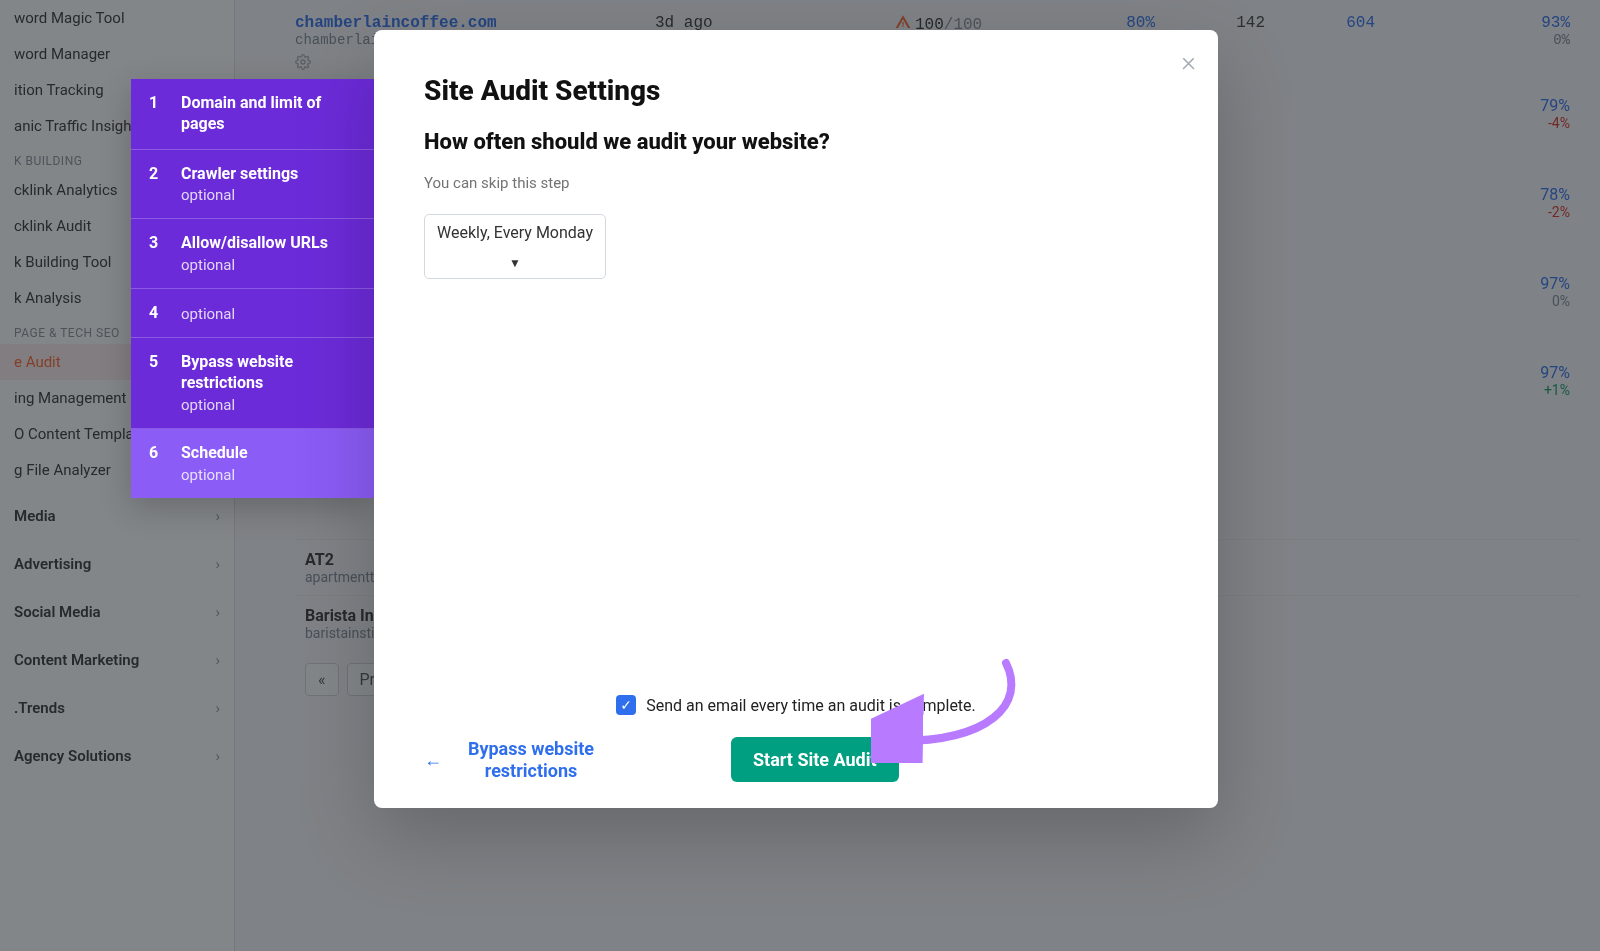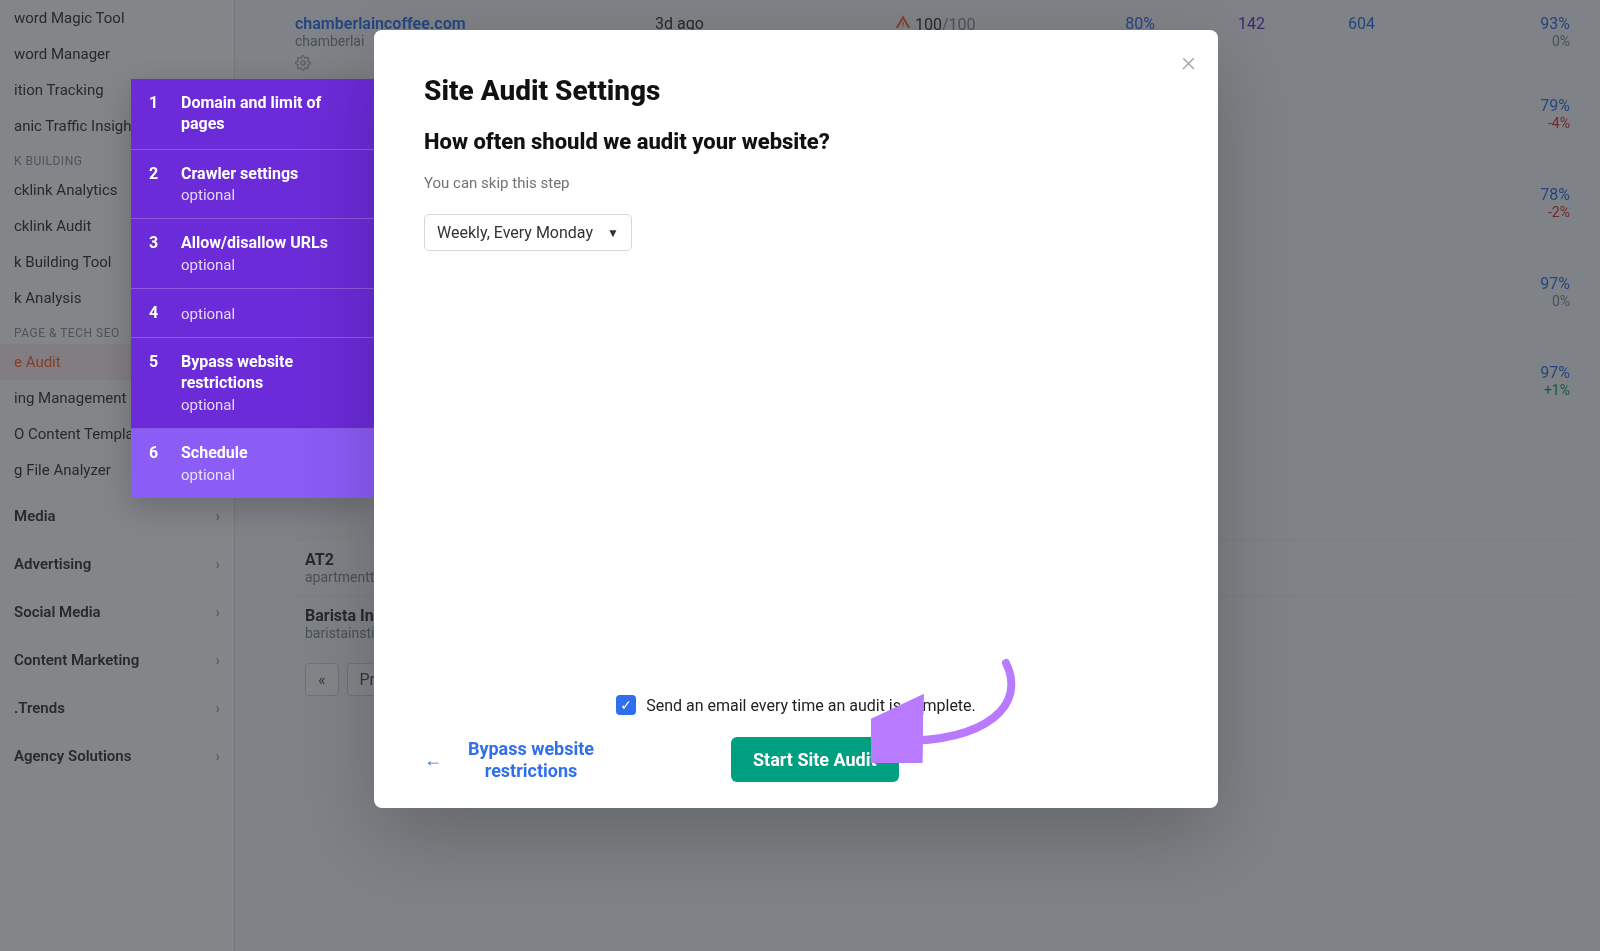--- a/index.html
+++ b/index.html
@@ -67,7 +67,7 @@
   padding: 14px 10px;
   align-items: flex-start;
 }
-.table-row:first-child { border-top: none; }
+.table-row:first-child { border-top: none; font-family: Liberation Mono, monospace; }
 .proj-col { width: 360px; }
 .proj-name { color: #2f6fed; font-weight: 600; }
 .proj-sub { color: #7e8894; font-size: 14px; }

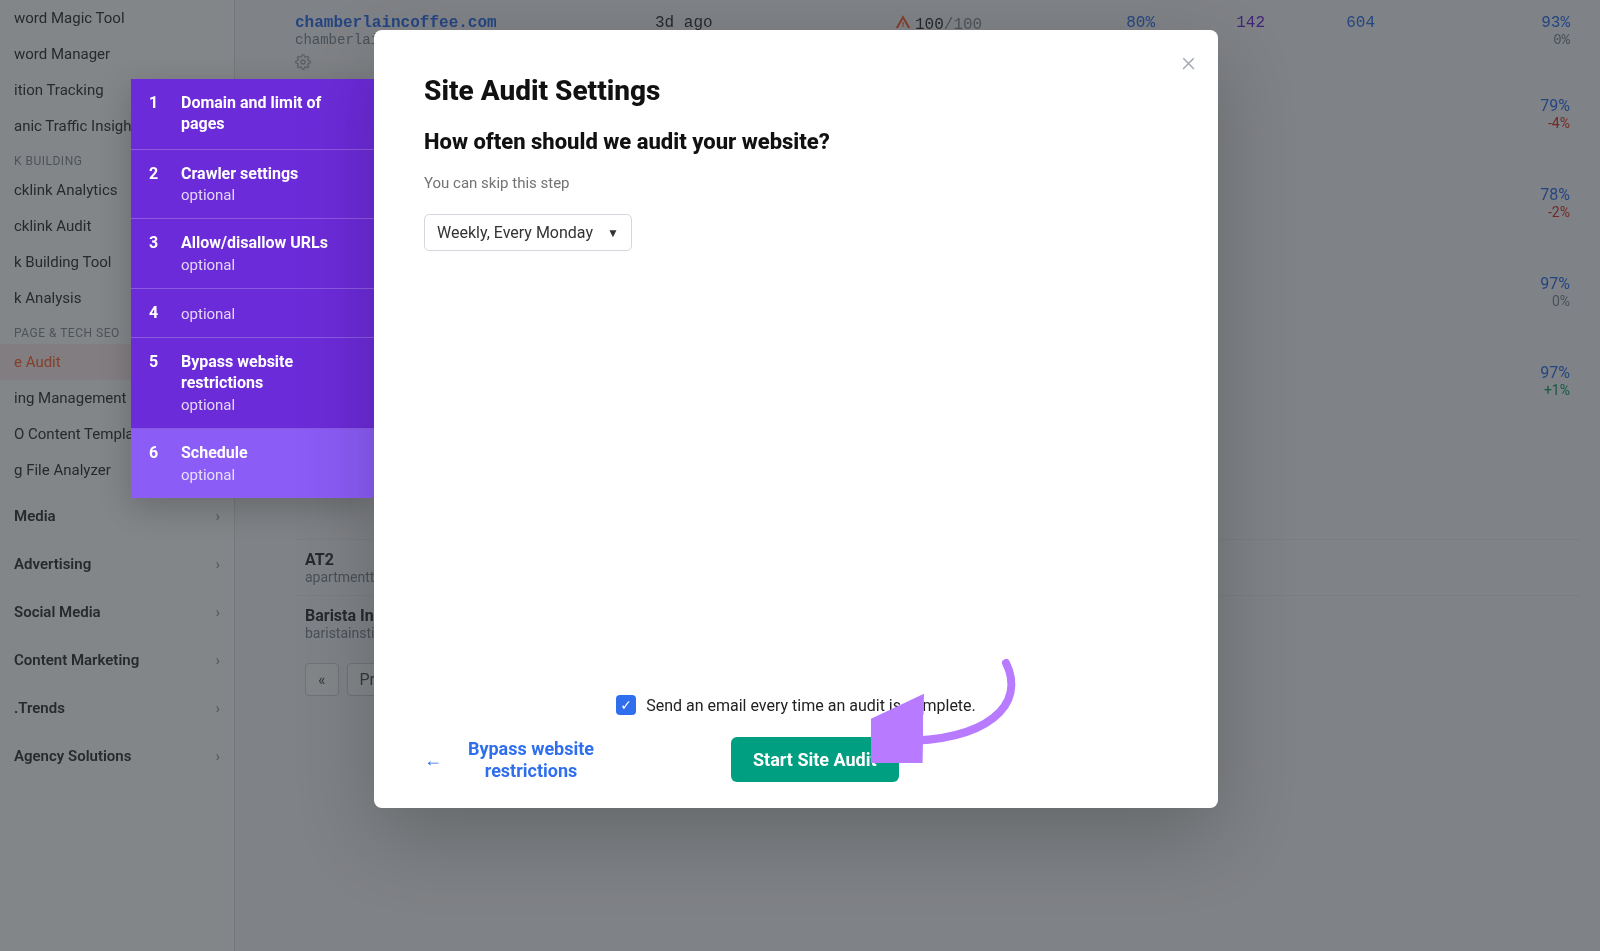--- a/index.html
+++ b/index.html
@@ -76,7 +76,7 @@
 .col-health { width: 150px; display:flex; align-items:center; gap:4px; }
 .col-health .warn { color:#ff622d; }
 .col-a { width: 110px; text-align:right; color:#2f6fed; }
-.col-b { width: 110px; text-align:right; color:#6d28d9; }
+.col-b { width: 110px; text-align:right; color:#404040; }
 .col-c { width: 110px; text-align:right; color:#2f6fed; }
 .col-r { flex:1; text-align:right; }
 .metric-top { color:#2f6fed; }

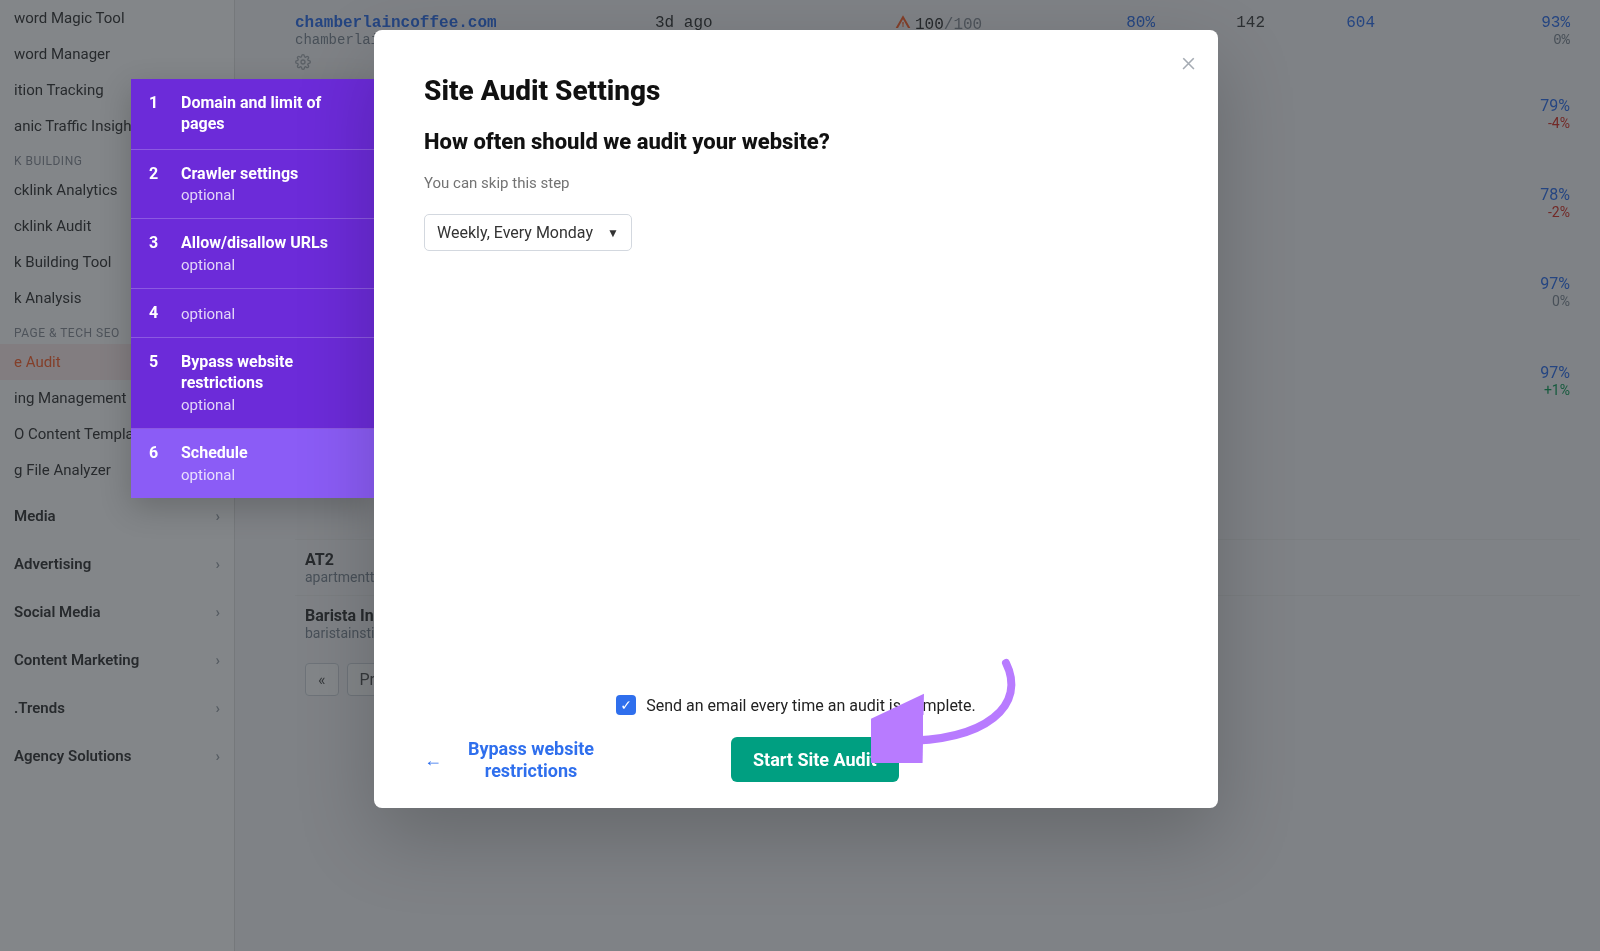--- a/index.html
+++ b/index.html
@@ -147,6 +147,7 @@
   gap:14px;
   font-size:16px;
   cursor:pointer;
+  flex-direction:column;
 }
 .select-wrap .caret {
   font-size:12px;

